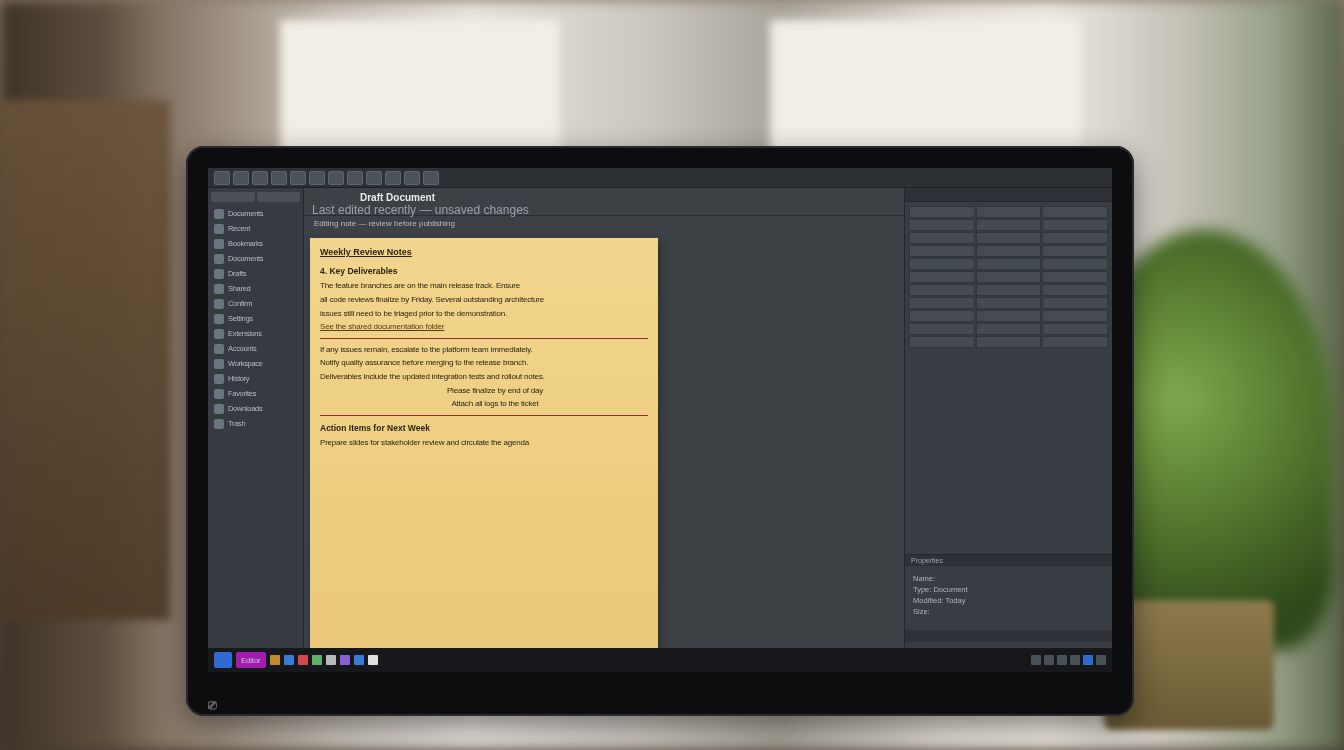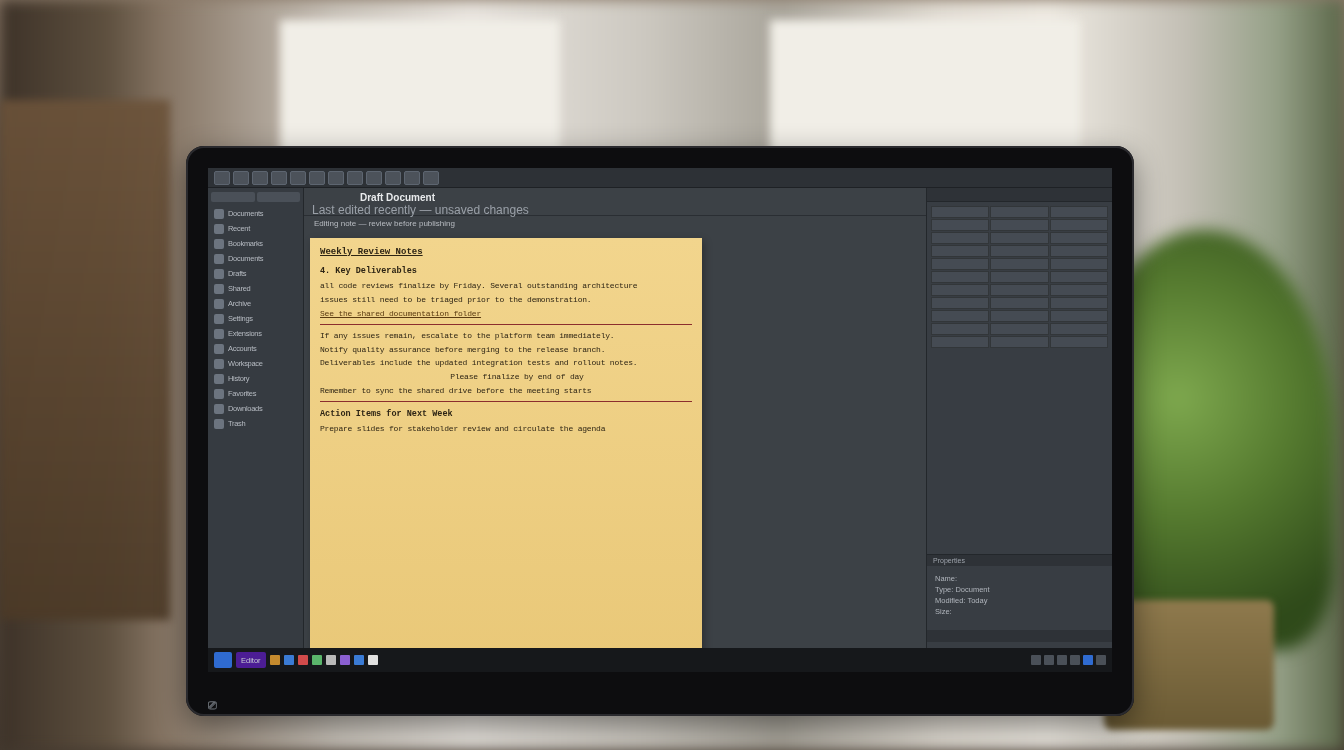--- a/index.html
+++ b/index.html
@@ -127,7 +127,7 @@
     position:absolute;
     left: 6px;
     top: 22px;
-    width: 392px;
+    width: 348px;
     bottom: -20px;
     background: linear-gradient(#f2d58d, #e9c878);
     color: #2d2414;
@@ -135,7 +135,7 @@
     font-size: 8px;
     line-height: 1.45;
     box-shadow: 2px 3px 8px rgba(0,0,0,.3);
-    font-family: Liberation Mono, monospace;
+    font-family: Liberation Sans, sans-serif;
   }
   .note-h1 { font-size:9px; font-weight:bold; text-decoration:underline; margin-bottom:4px; }
   .note-line { margin:2px 0; letter-spacing:-.2px; }

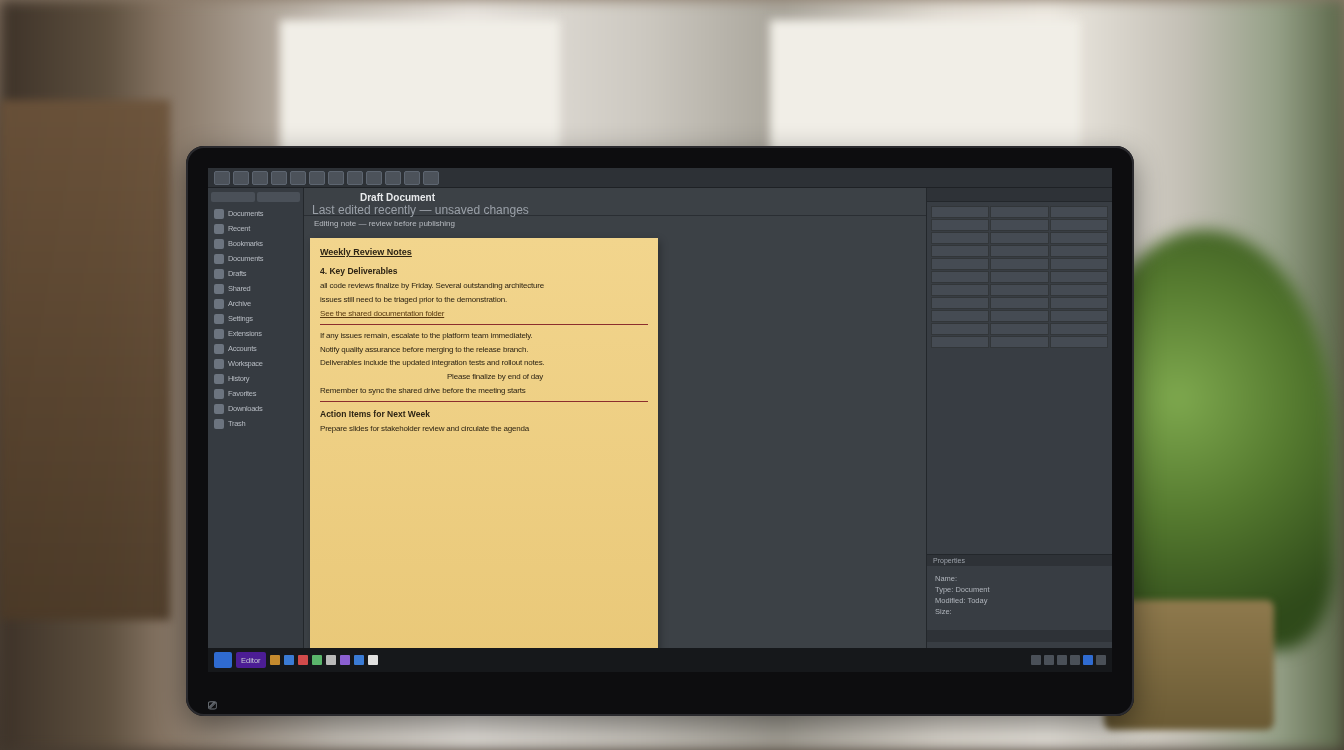--- a/index.html
+++ b/index.html
@@ -305,6 +305,7 @@
           <div class="note">
             <div class="note-h1">Weekly Review Notes</div>
             <div class="note-h2">4. Key Deliverables</div>
+            <div class="note-line">The feature branches are on the main release track. Ensure</div>
             <div class="note-line">all code reviews finalize by Friday. Several outstanding architecture</div>
             <div class="note-line">issues still need to be triaged prior to the demonstration.</div>
             <div class="note-line" style="text-decoration:underline; color:#5a3a10;">See the shared documentation folder</div>

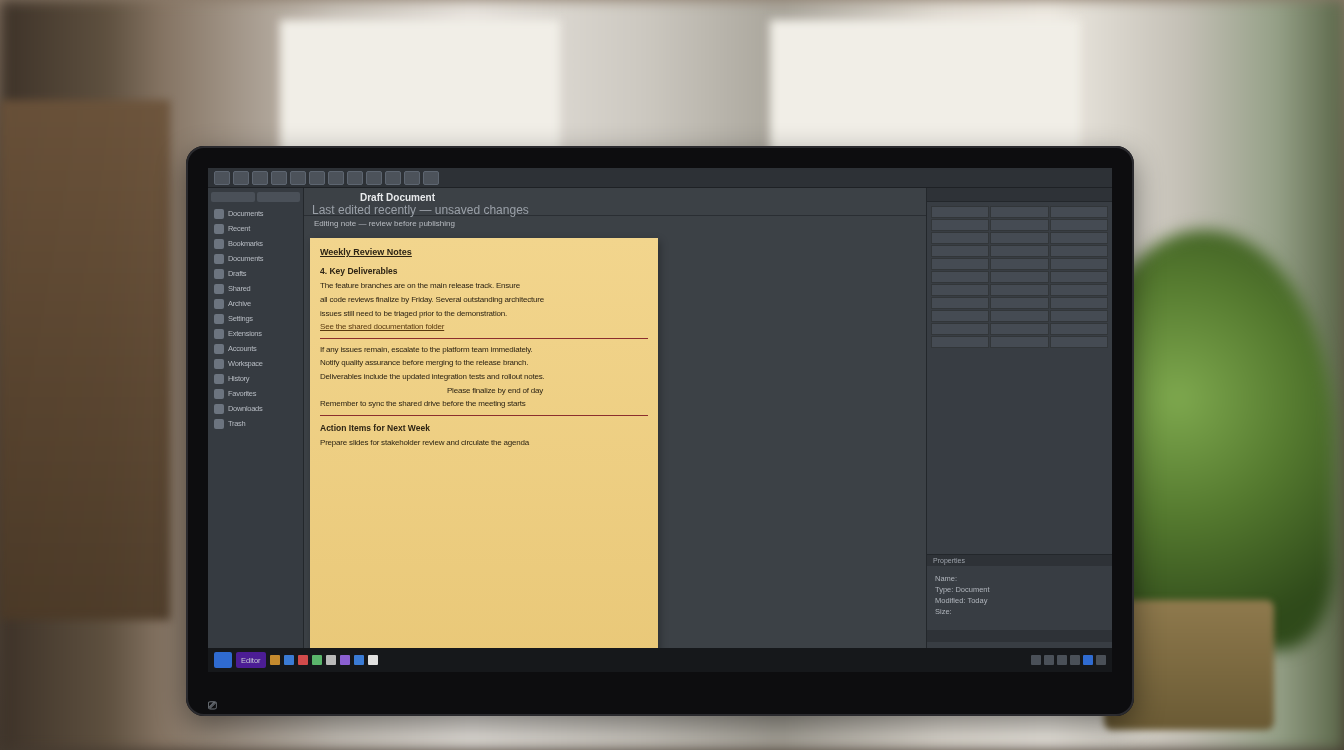--- a/index.html
+++ b/index.html
@@ -258,7 +258,7 @@
           </div>
         <div class="sb-item">
             <span class="sb-icon"></span>
-            <span class="sb-label">Archive</span>
+            <span class="sb-label">Confirm</span>
           </div>
         <div class="sb-item">
             <span class="sb-icon"></span>

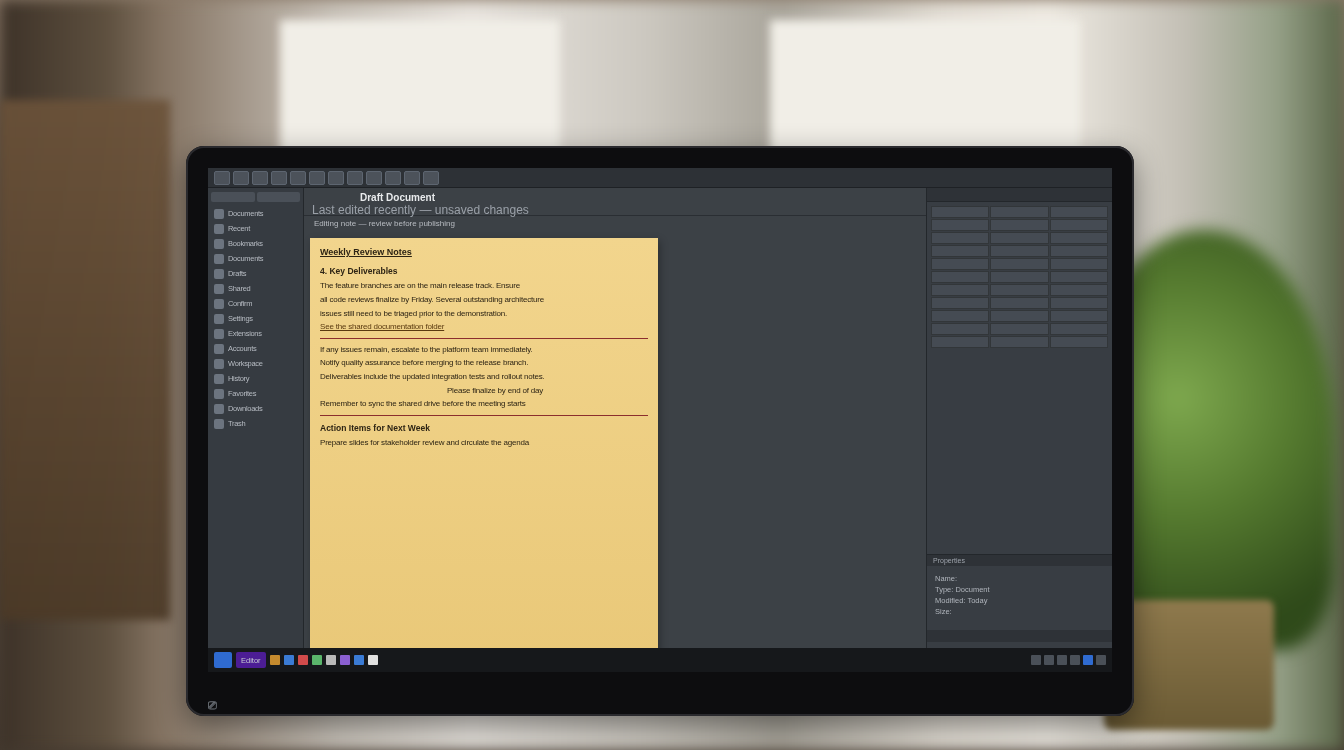--- a/index.html
+++ b/index.html
@@ -314,6 +314,7 @@
             <div class="note-line">Notify quality assurance before merging to the release branch.</div>
             <div class="note-line">Deliverables include the updated integration tests and rollout notes.</div>
             <div class="note-line note-indent note-center">Please finalize by end of day</div>
+            <div class="note-line note-indent note-center">Attach all logs to the ticket</div>
             <div class="note-line">Remember to sync the shared drive before the meeting starts</div>
             <hr class="note-rule">
             <div class="note-h2">Action Items for Next Week</div>

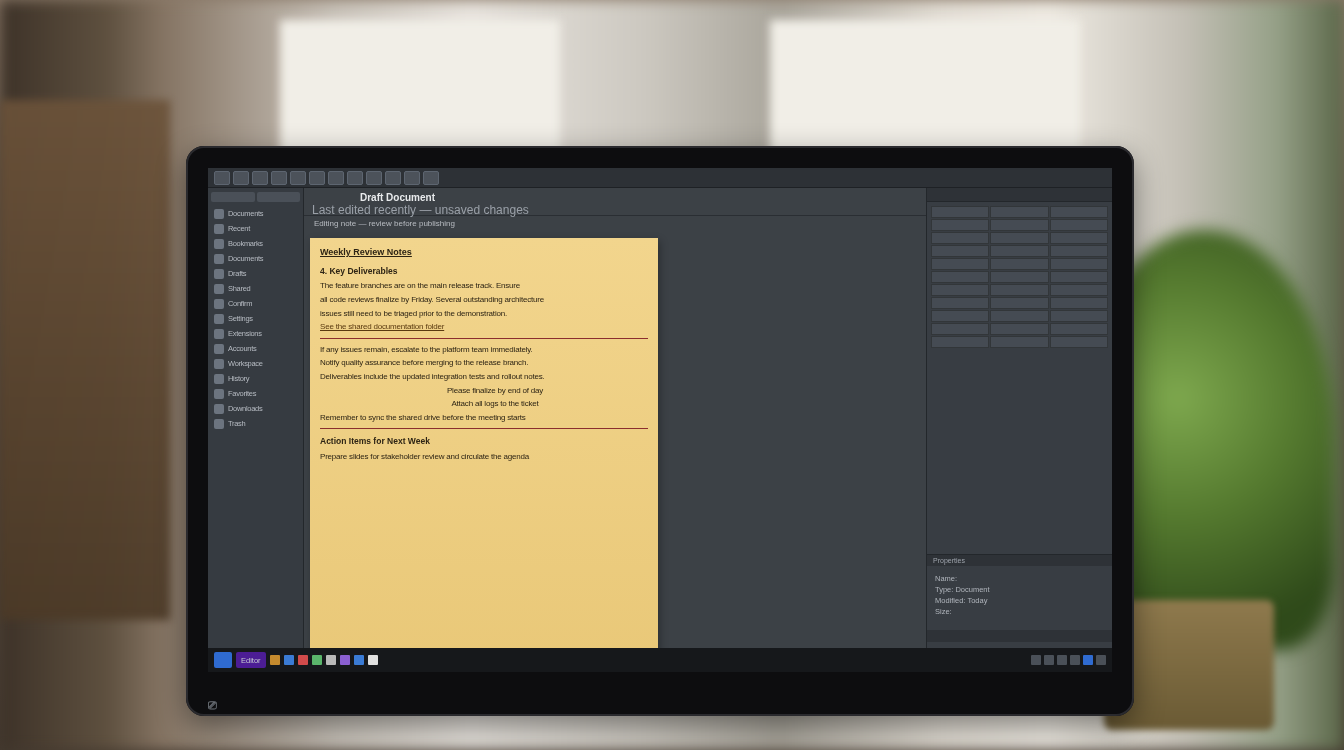--- a/index.html
+++ b/index.html
@@ -315,7 +315,6 @@
             <div class="note-line">Deliverables include the updated integration tests and rollout notes.</div>
             <div class="note-line note-indent note-center">Please finalize by end of day</div>
             <div class="note-line note-indent note-center">Attach all logs to the ticket</div>
-            <div class="note-line">Remember to sync the shared drive before the meeting starts</div>
             <hr class="note-rule">
             <div class="note-h2">Action Items for Next Week</div>
             <div class="note-line">Prepare slides for stakeholder review and circulate the agenda</div>

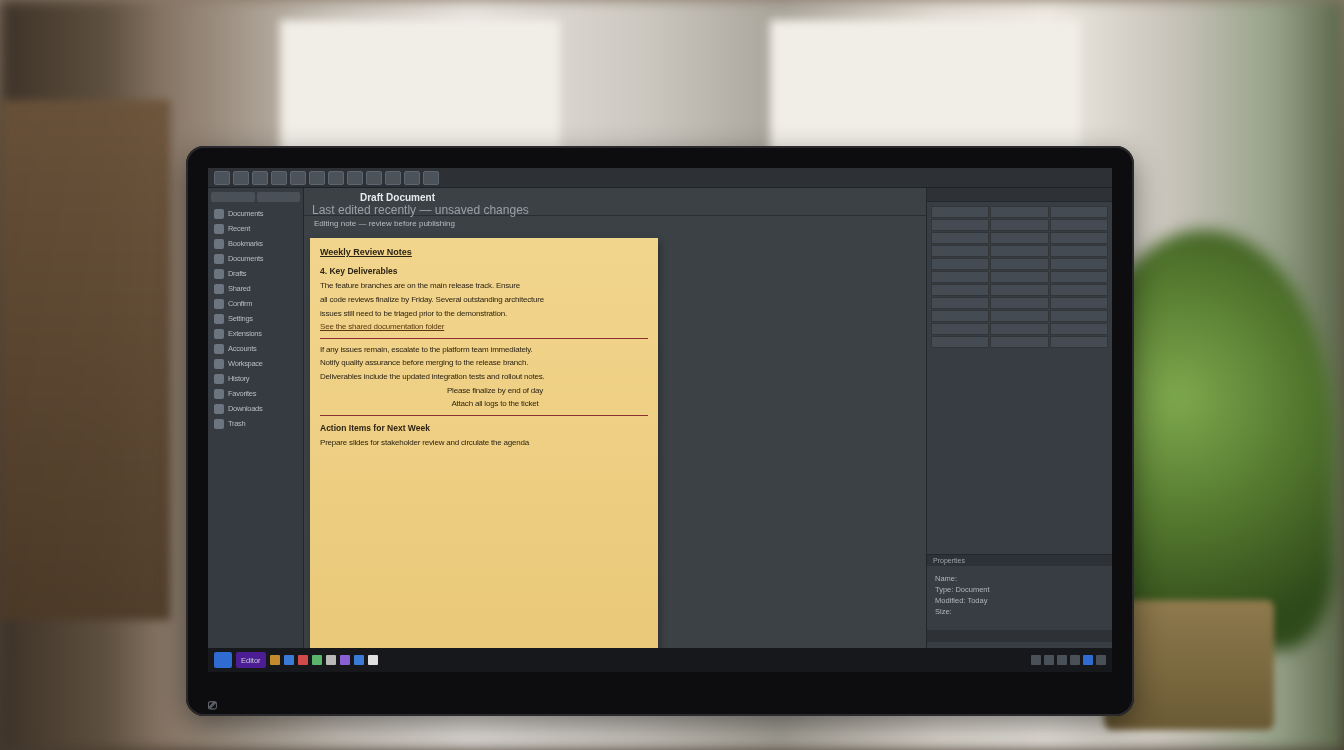--- a/index.html
+++ b/index.html
@@ -146,7 +146,7 @@
 
   
   .rightpanel {
-    width: 186px;
+    width: 208px;
     background: #383d43;
     border-left: 1px solid #23272b;
     display:flex;

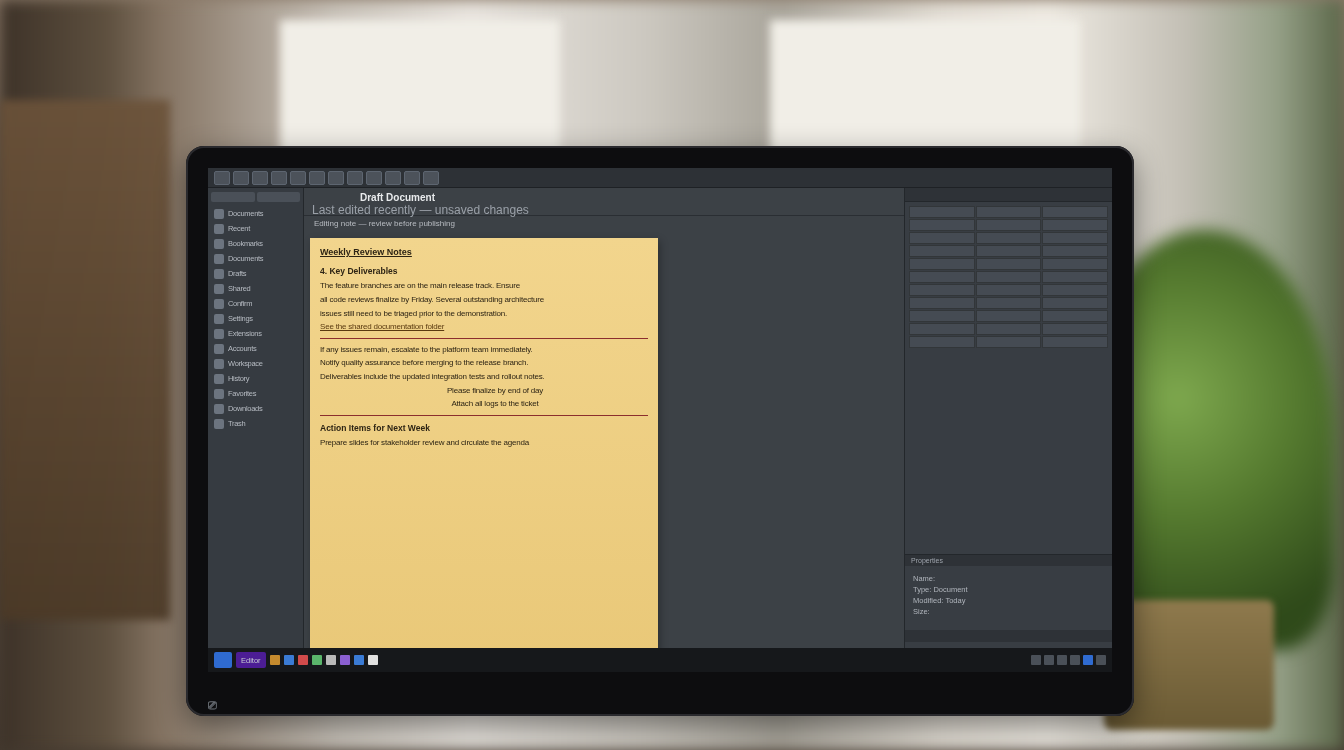--- a/index.html
+++ b/index.html
@@ -183,7 +183,7 @@
   }
   .start { width:18px; height:16px; background:#2f6bd1; border-radius:2px; }
   .tb-item { height:16px; padding:0 5px; display:flex; align-items:center;
-    background:#4c1d95; border-radius:2px; color:#c6cbd2; font-size:7.5px;}
+    background:#a21caf; border-radius:2px; color:#c6cbd2; font-size:7.5px;}
   .tb-icon { width:10px; height:10px; border-radius:1px; }
   .tb-fill { flex:1; }
   .tray { display:flex; gap:3px; align-items:center; }

